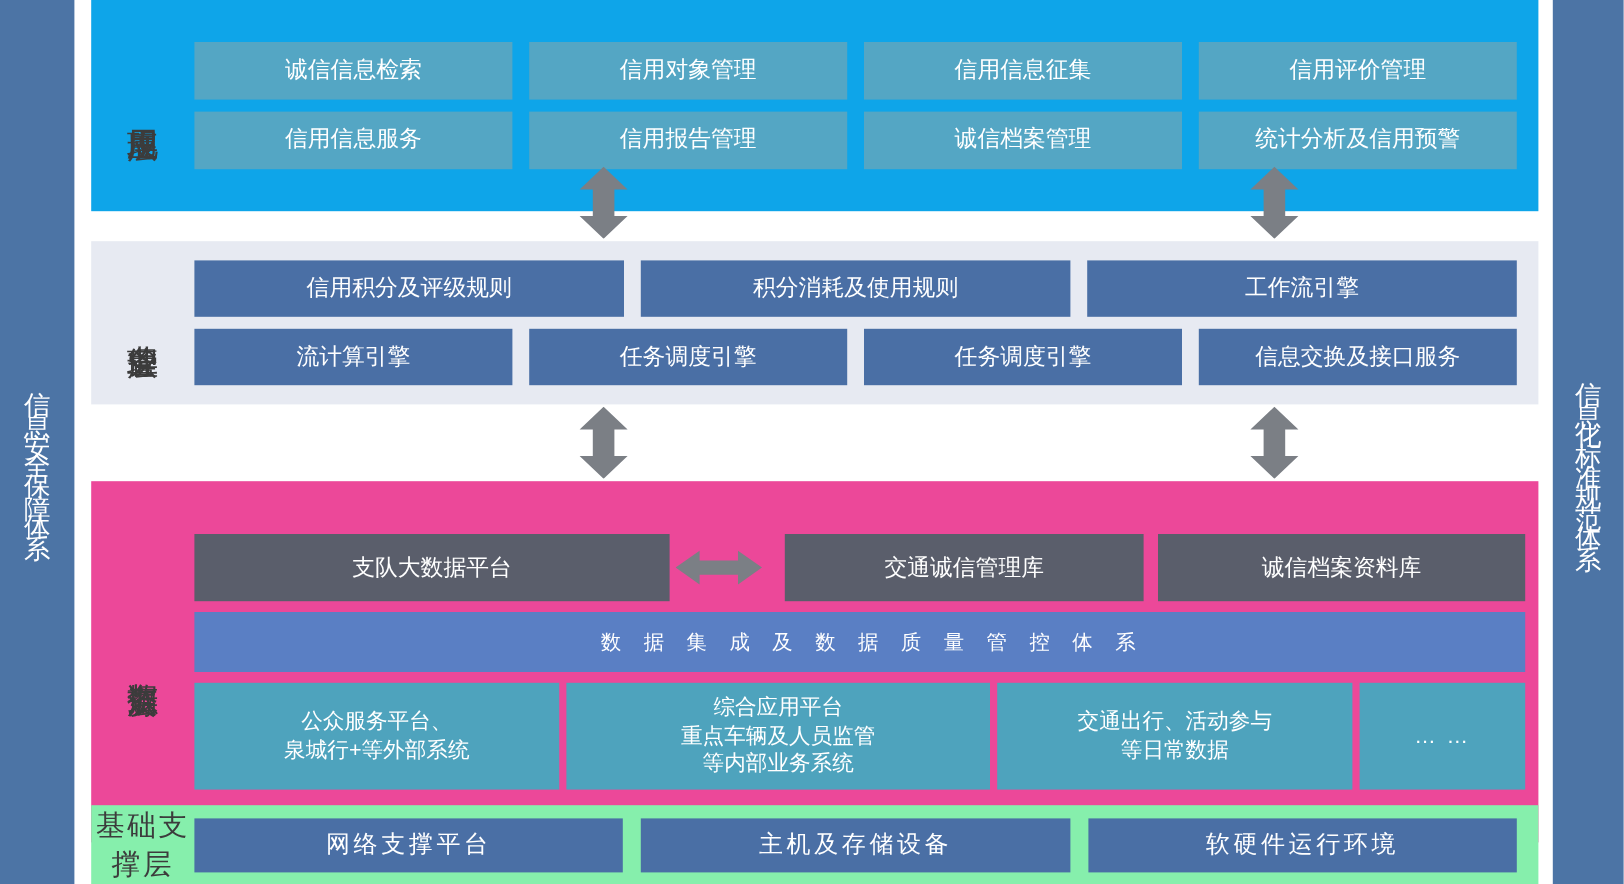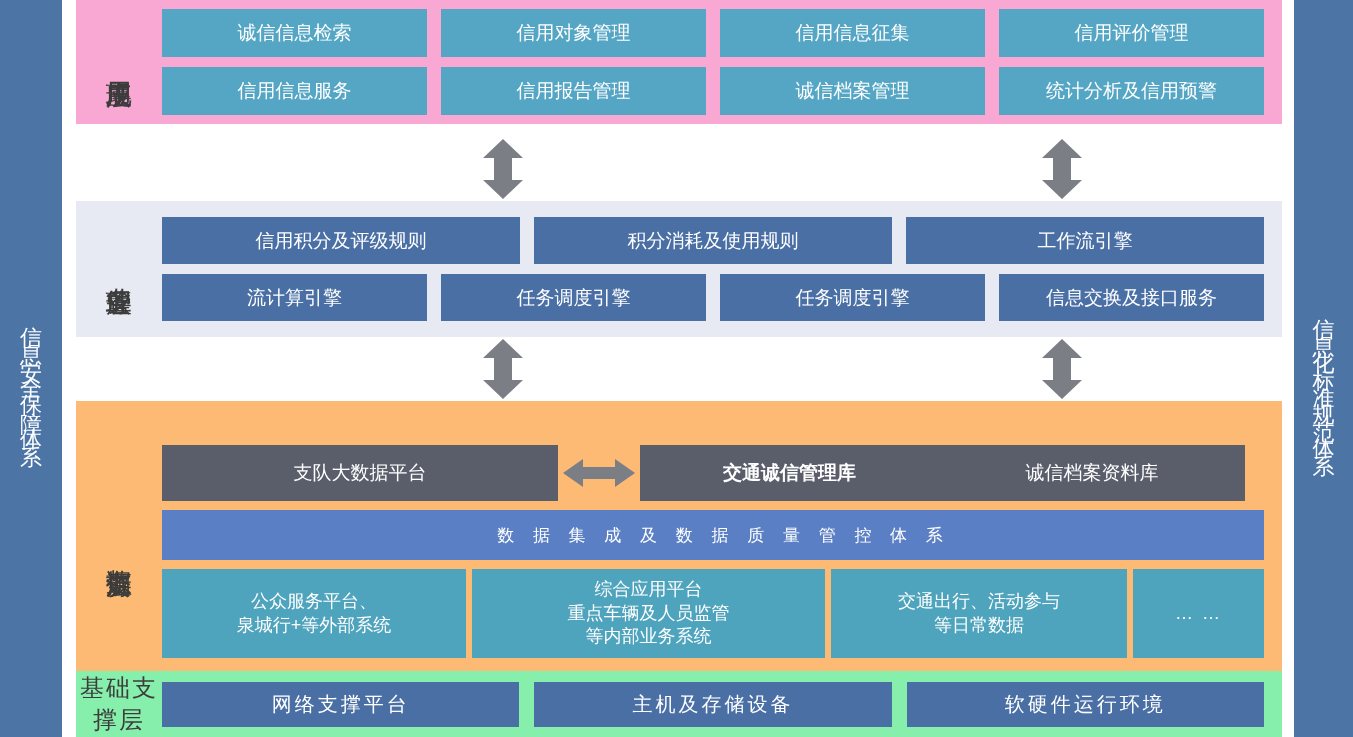--- a/index.html
+++ b/index.html
@@ -34,7 +34,7 @@
         color:#ffffff;font-size:19px;line-height:1.25;}
 
   
-  #layer-app{top:0;height:124px;background:#f9a8d4;}
+  #layer-app{top:0;height:176px;background:#0ea5e9;}
   #layer-app .cell{background:#54a6c4;height:48px;}
 
   

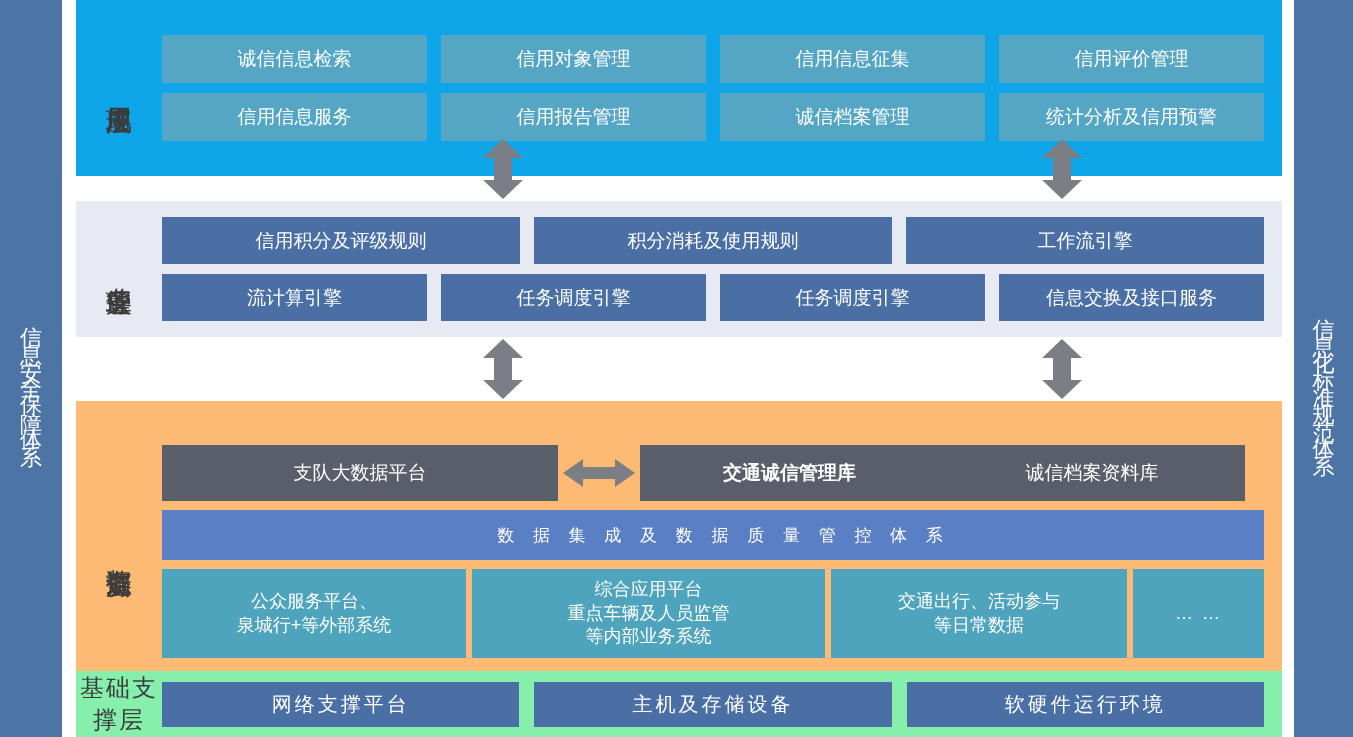--- a/index.html
+++ b/index.html
@@ -42,7 +42,7 @@
   #layer-biz .cell{background:#4a6fa5;height:47px;}
 
   
-  #layer-data{top:401px;height:301px;background:#fdba74;}
+  #layer-data{top:401px;height:301px;background:#ec4899;}
   #layer-data .layer-body{gap:9px;padding:14px 18px 14px 0;}
   .db-row{display:flex;align-items:center;gap:0;}
   .db-box{display:flex;align-items:center;justify-content:center;text-align:center;

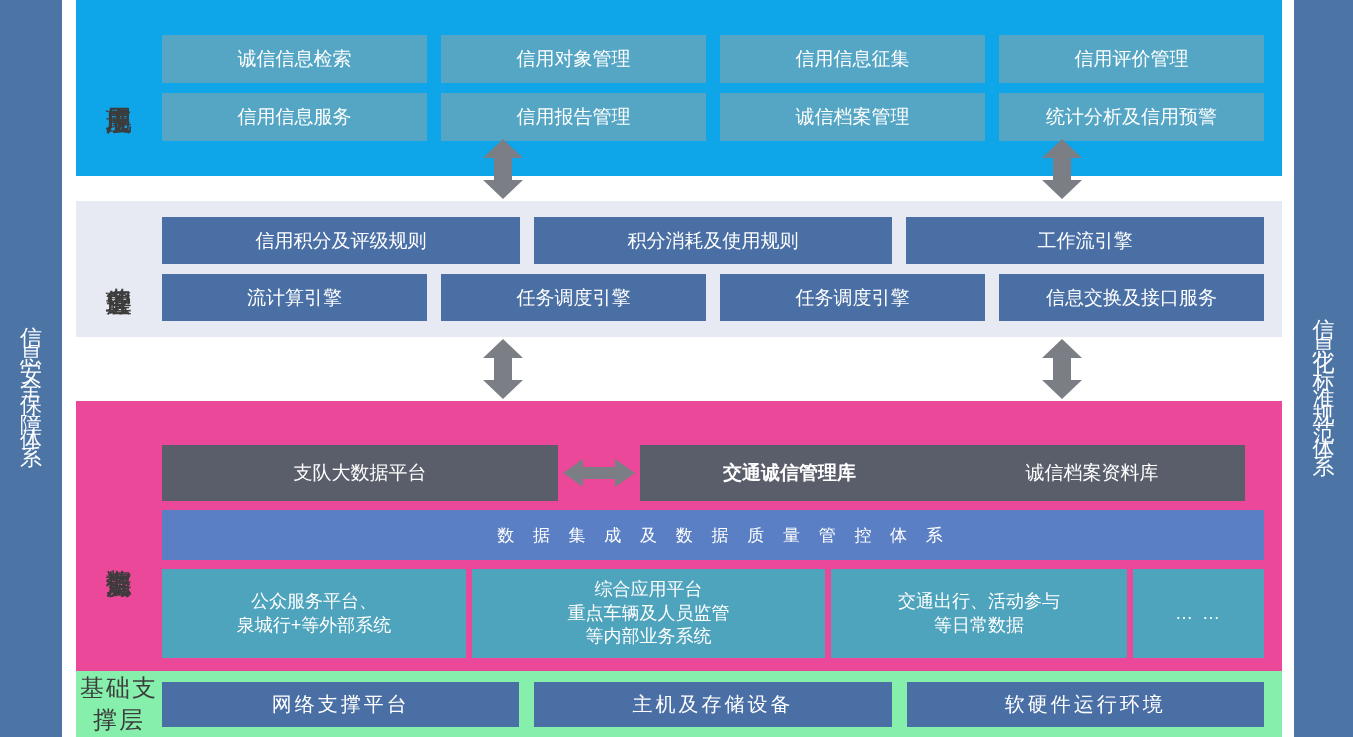--- a/index.html
+++ b/index.html
@@ -48,7 +48,7 @@
   .db-box{display:flex;align-items:center;justify-content:center;text-align:center;
           color:#ffffff;font-size:19px;background:#5a5e6b;height:56px;}
   #db-0{width:396px;}
-  #db-1{width:299px;font-weight:bold;}
+  #db-1{width:299px;margin-left:14px;}
   #db-2{width:306px;margin-left:0;}
   .h-arrow{width:82px;height:56px;display:flex;align-items:center;justify-content:center;}
 

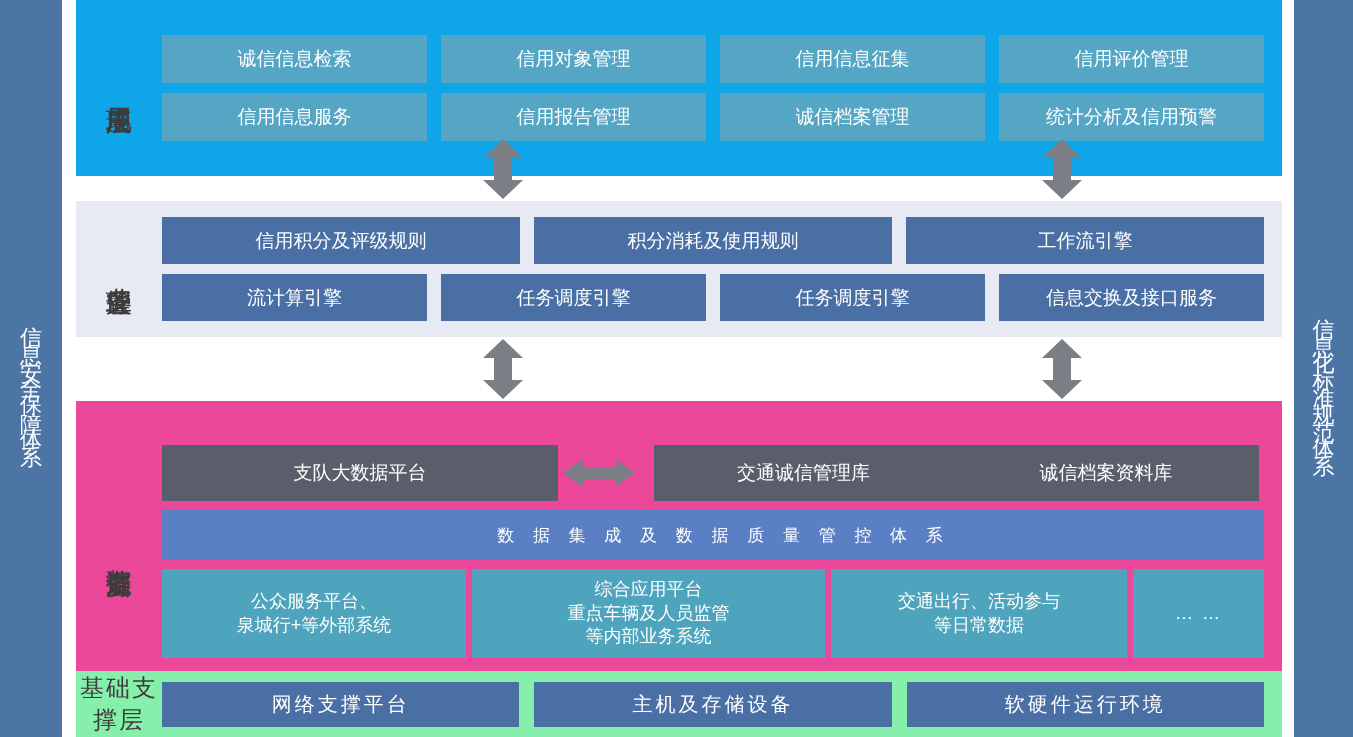--- a/index.html
+++ b/index.html
@@ -49,7 +49,7 @@
           color:#ffffff;font-size:19px;background:#5a5e6b;height:56px;}
   #db-0{width:396px;}
   #db-1{width:299px;margin-left:14px;}
-  #db-2{width:306px;margin-left:0;}
+  #db-2{width:306px;margin-left:12px;}
   .h-arrow{width:82px;height:56px;display:flex;align-items:center;justify-content:center;}
 
   #integration-band{height:50px;background:#5a7fc4;display:flex;align-items:center;justify-content:center;

